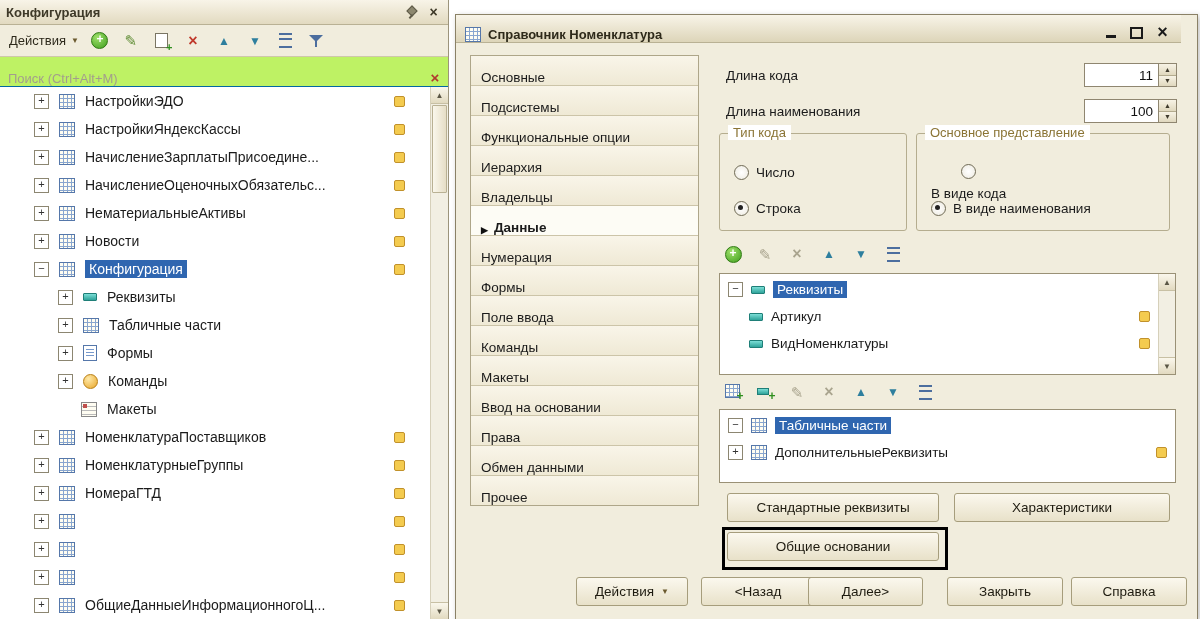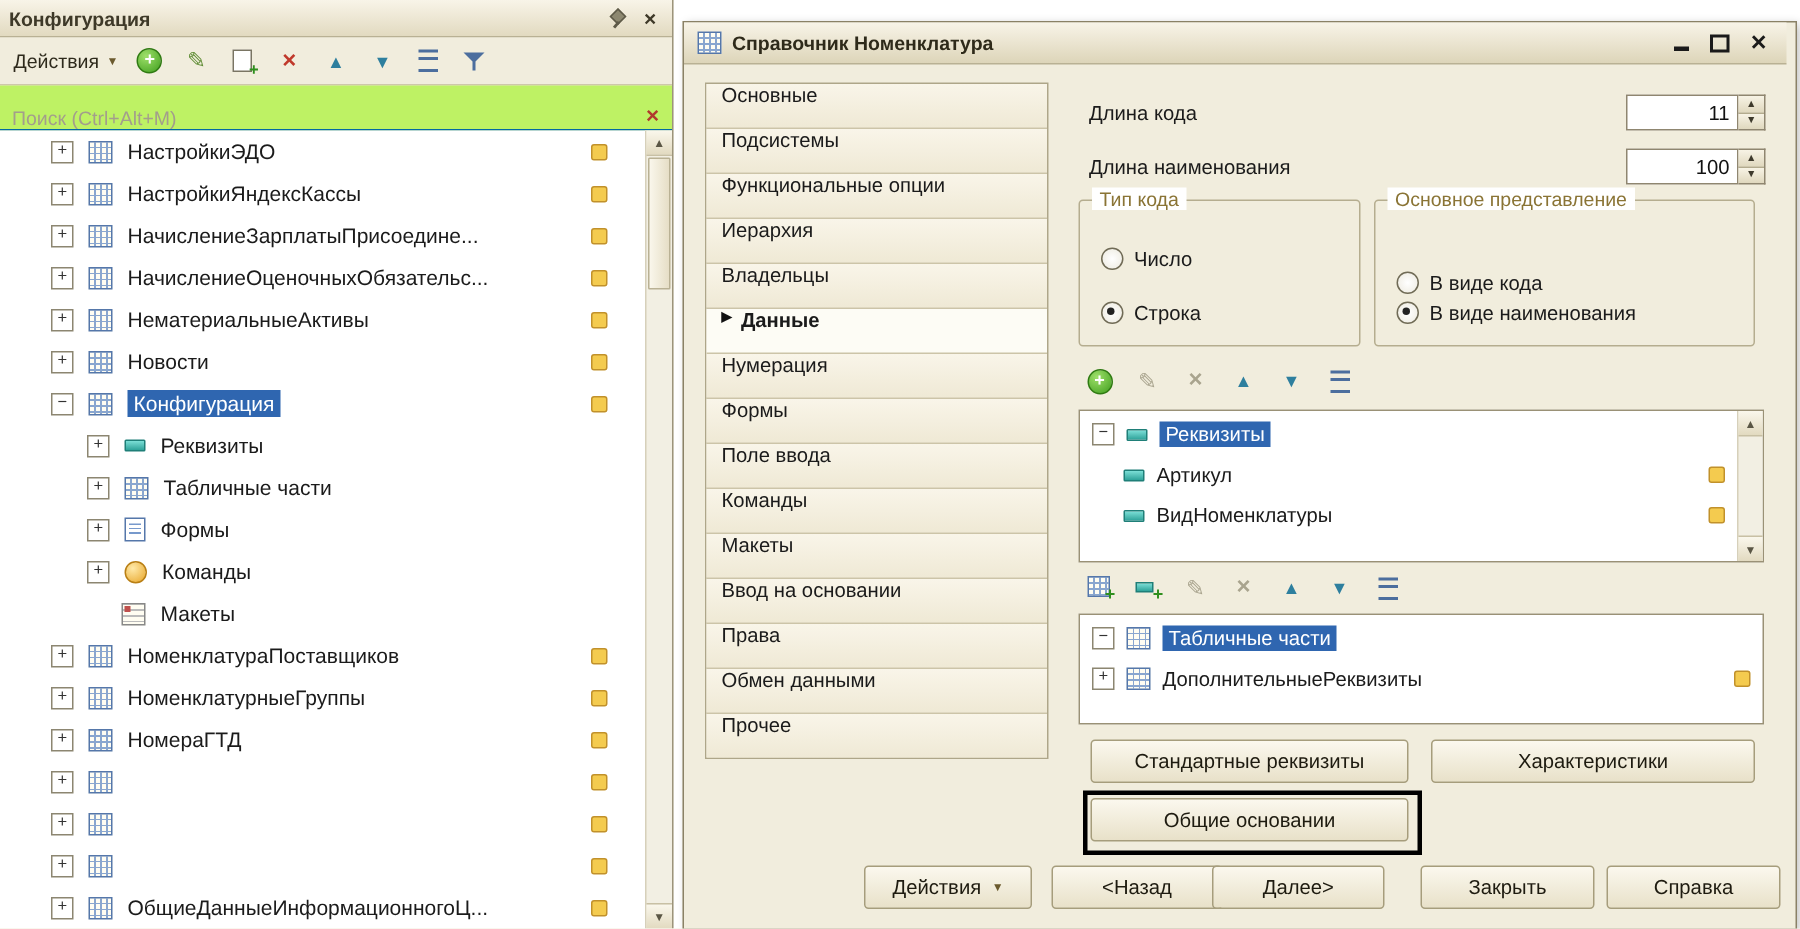--- a/index.html
+++ b/index.html
@@ -81,8 +81,8 @@
   
   .dialog{position:absolute;left:455px;top:14px;width:741px;height:604px;background:#F1EDDD;
     border:1px solid #8A8166;box-shadow:2px 2px 6px rgba(0,0,0,.25)}
-  .dlg-title{position:absolute;left:0;top:0;right:6px;height:27px;background:linear-gradient(#F8F4E8,#DDD5B9);
-    border-bottom:1px solid #B9B194;display:flex;align-items:center;gap:7px;padding:0 9px;
+  .dlg-title{position:absolute;left:0;top:0;right:16px;height:27px;background:linear-gradient(#F8F4E8,#DDD5B9);
+    border-bottom:1px solid #B9B194;display:flex;align-items:flex-end;gap:7px;padding:0 9px;
     font-size:13px;font-weight:bold;color:#2E2A1A}
   .win-btn{width:19px;height:19px;display:flex;align-items:center;justify-content:center}
   .win-min{width:10px;height:3px;background:#1A1A1A;margin-top:8px}

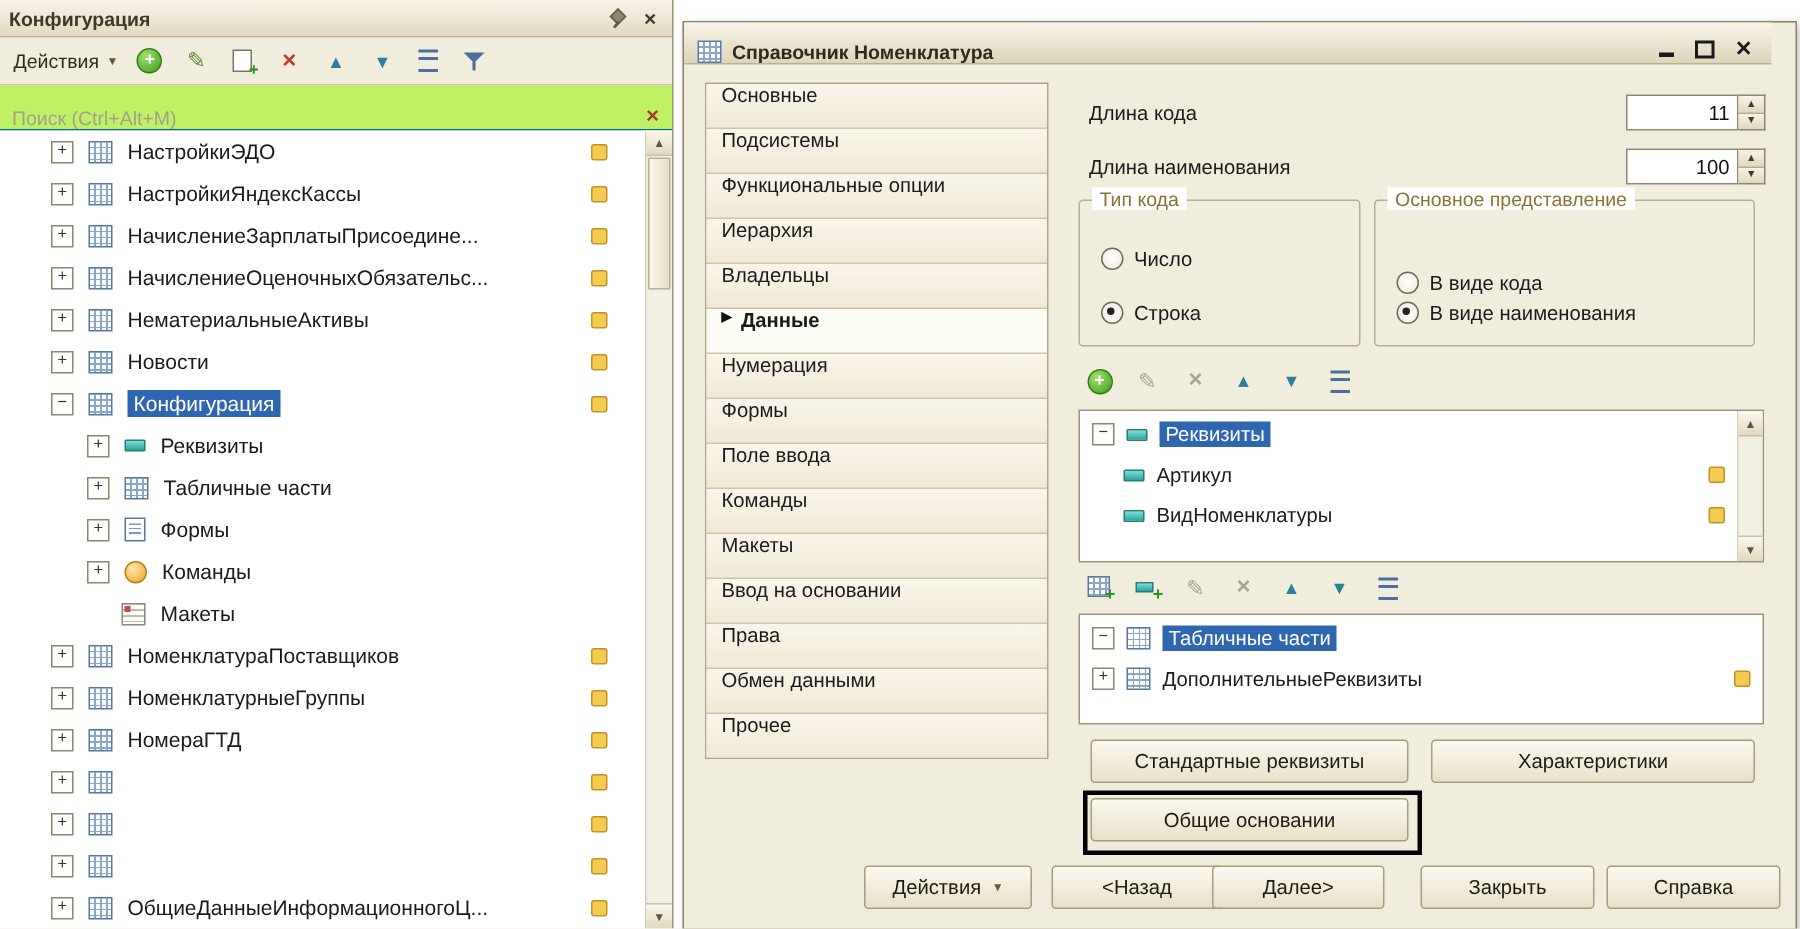--- a/index.html
+++ b/index.html
@@ -90,7 +90,7 @@
   .win-close{font-size:18px;font-weight:bold;color:#1A1A1A}
 
   .tabs{position:absolute;left:14px;top:40px;width:227px;border:1px solid #AEA689;background:#F5F1E2}
-  .tab{height:29px;border-bottom:1px solid #CCC4A8;display:flex;align-items:flex-start;gap:6px;
+  .tab{height:29px;border-bottom:1px solid #CCC4A8;display:flex;align-items:flex-end;gap:6px;
     padding:0 10px;font-size:13.5px;background:linear-gradient(#F9F5E9,#EFE9D5)}
   .tab:last-child{border-bottom:0}
   .tab.selected{background:#FDFCF5;font-weight:bold}

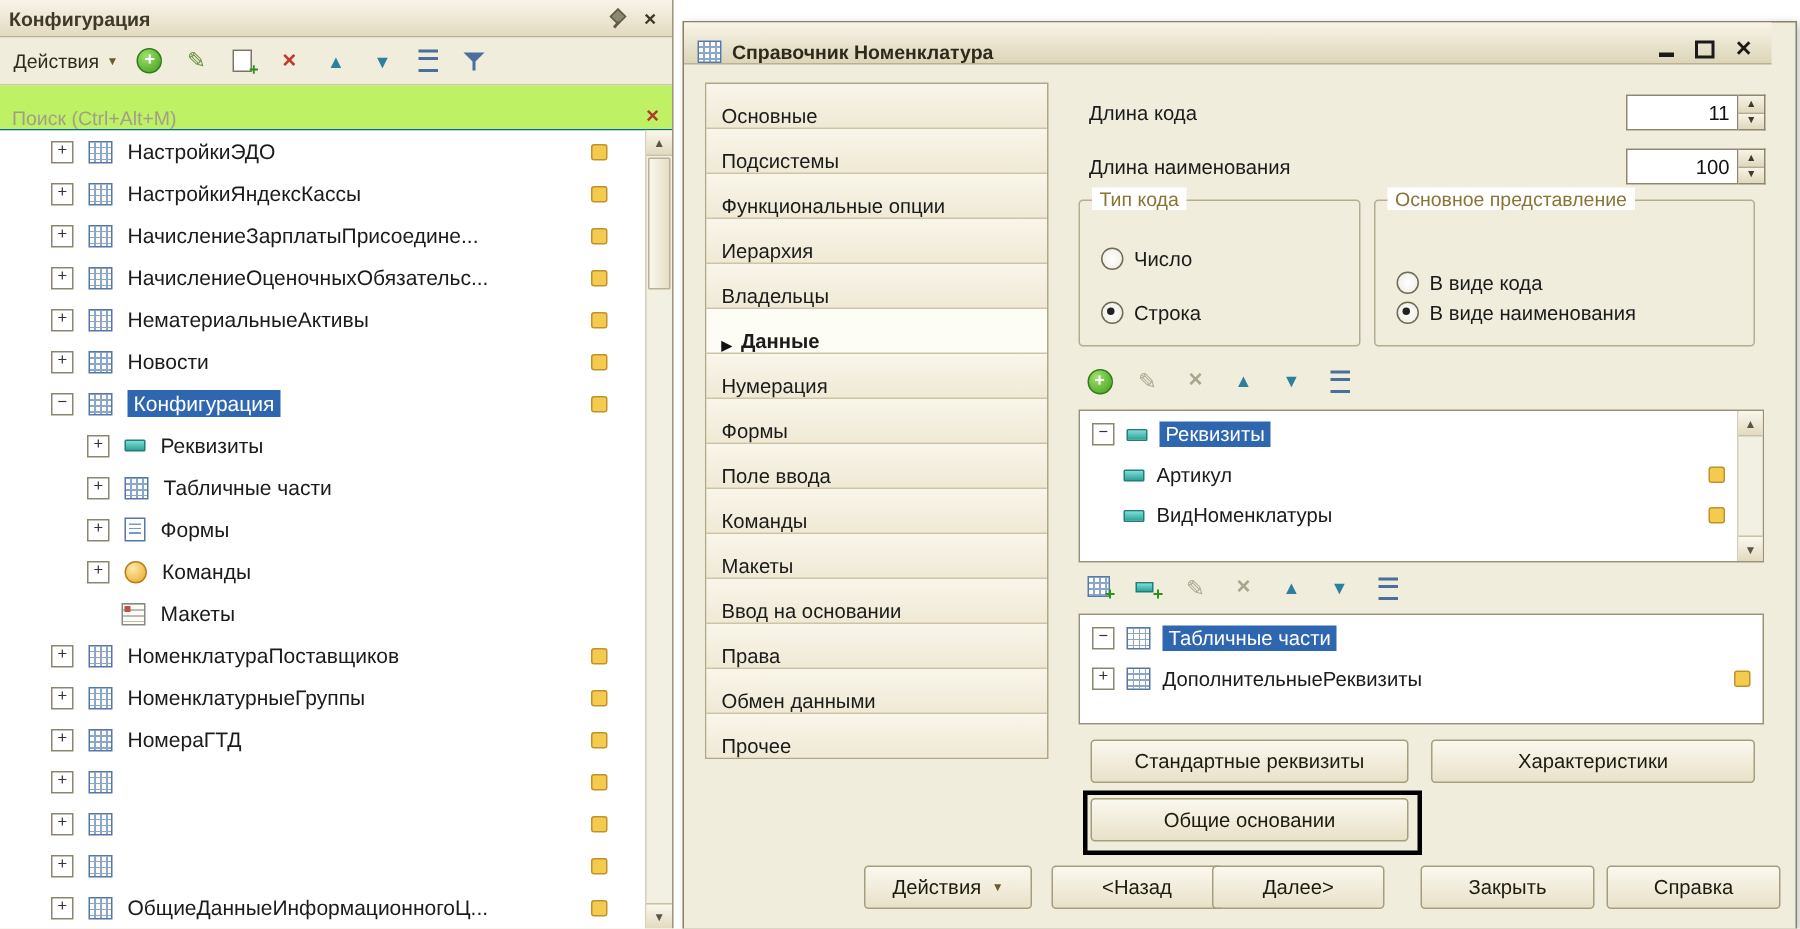--- a/index.html
+++ b/index.html
@@ -387,7 +387,7 @@
   <div class="groupbox" style="left:460px;top:118px;width:252px;height:96px">
     <span class="gb-label">Основное представление</span>
     <div>
-        <div class="opt-row" style="top: 46px;">
+        <div class="opt-row" style="top: 30px; flex-direction: column;">
           <span class="radio"></span>
           <span>В виде кода</span>
         </div>

